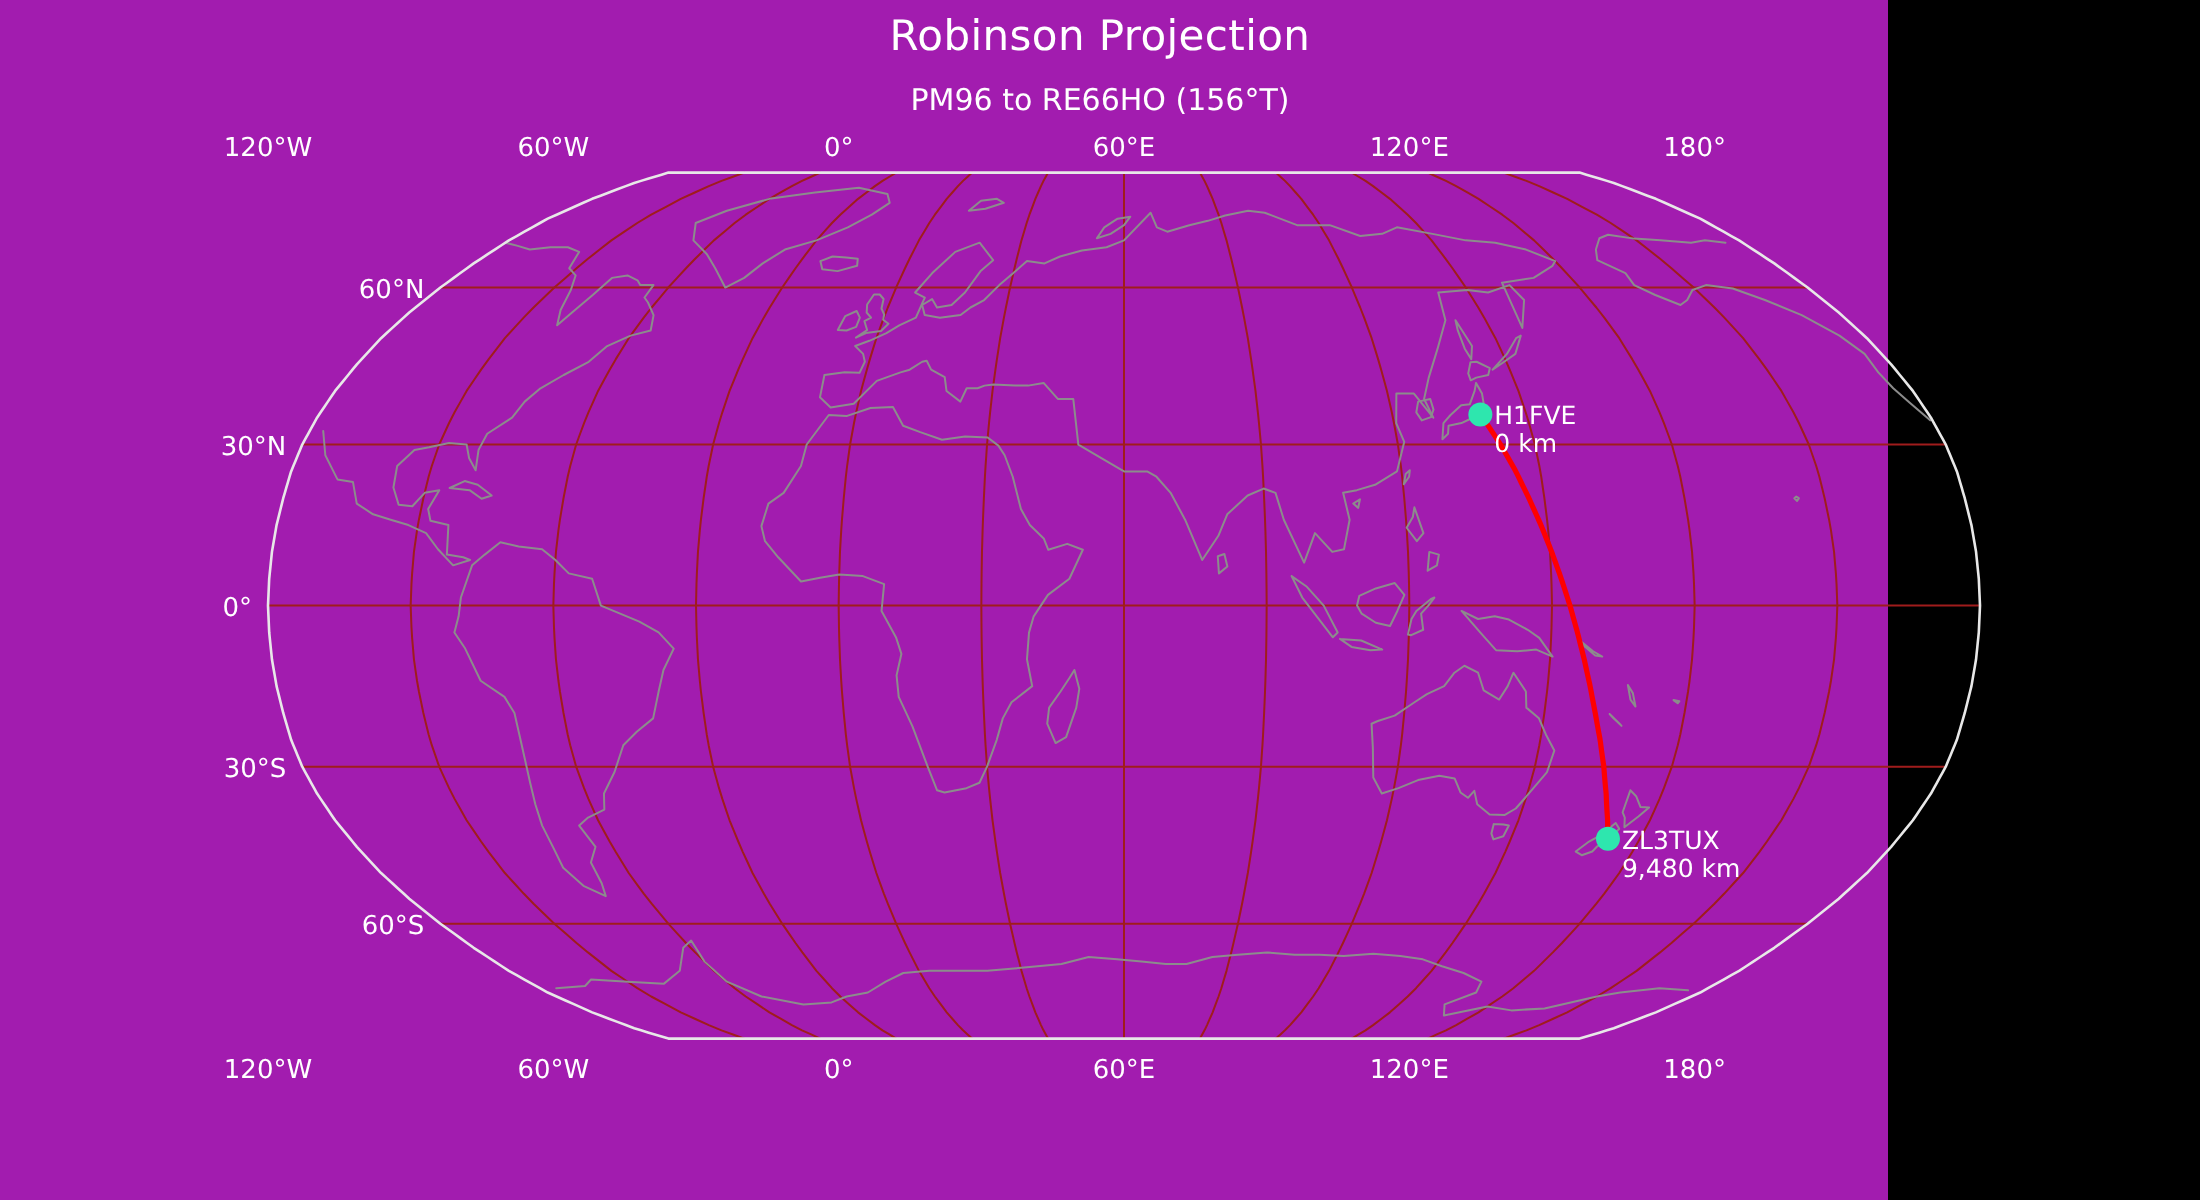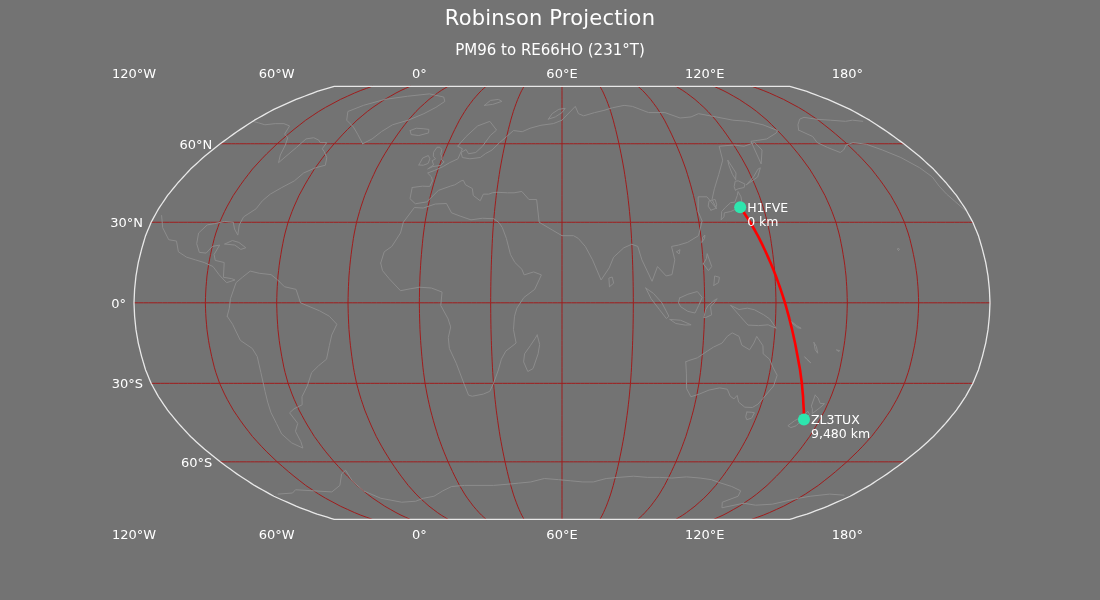--- a/index.html
+++ b/index.html
@@ -16,9 +16,9 @@
   }
   #figure {
     position: relative;
-    width: 1100px;
+    width: 944px;
     height: 600px;
-    background: #737373;
+    background: #a21caf;
   }
   #title {
     position: absolute;

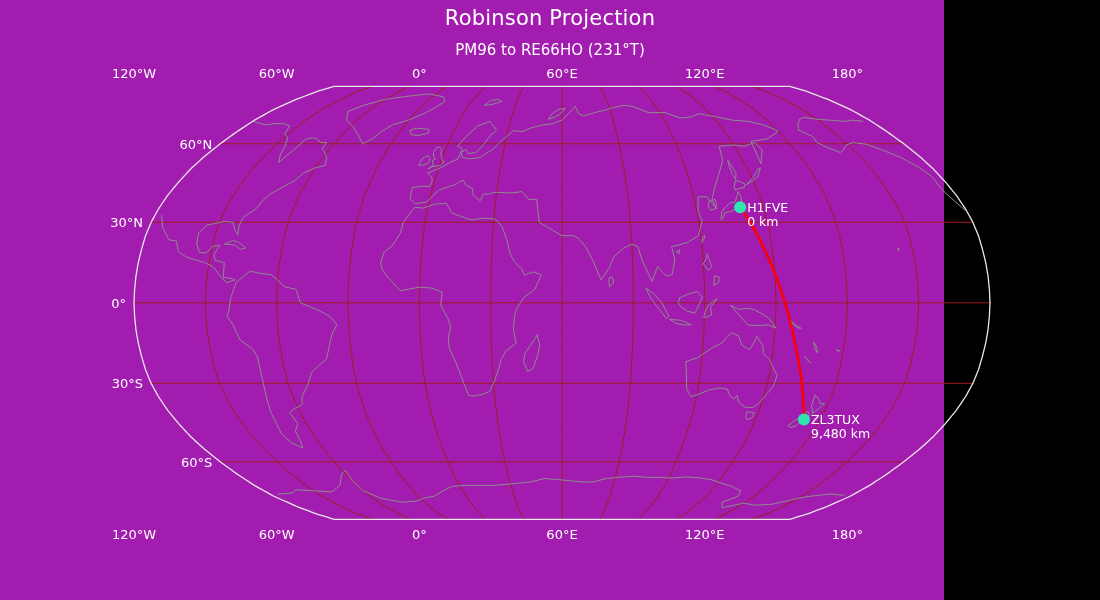--- a/index.html
+++ b/index.html
@@ -61,7 +61,7 @@
 <div id="figure">
 
   <div id="title">Robinson Projection</div>
-  <div id="subtitle">PM96 to RE66HO (231°T)</div>
+  <div id="subtitle">PM96 to RE66HO (156°T)</div>
 
   <svg id="map-svg" width="1100" height="600">
     <g id="graticule-layer">

